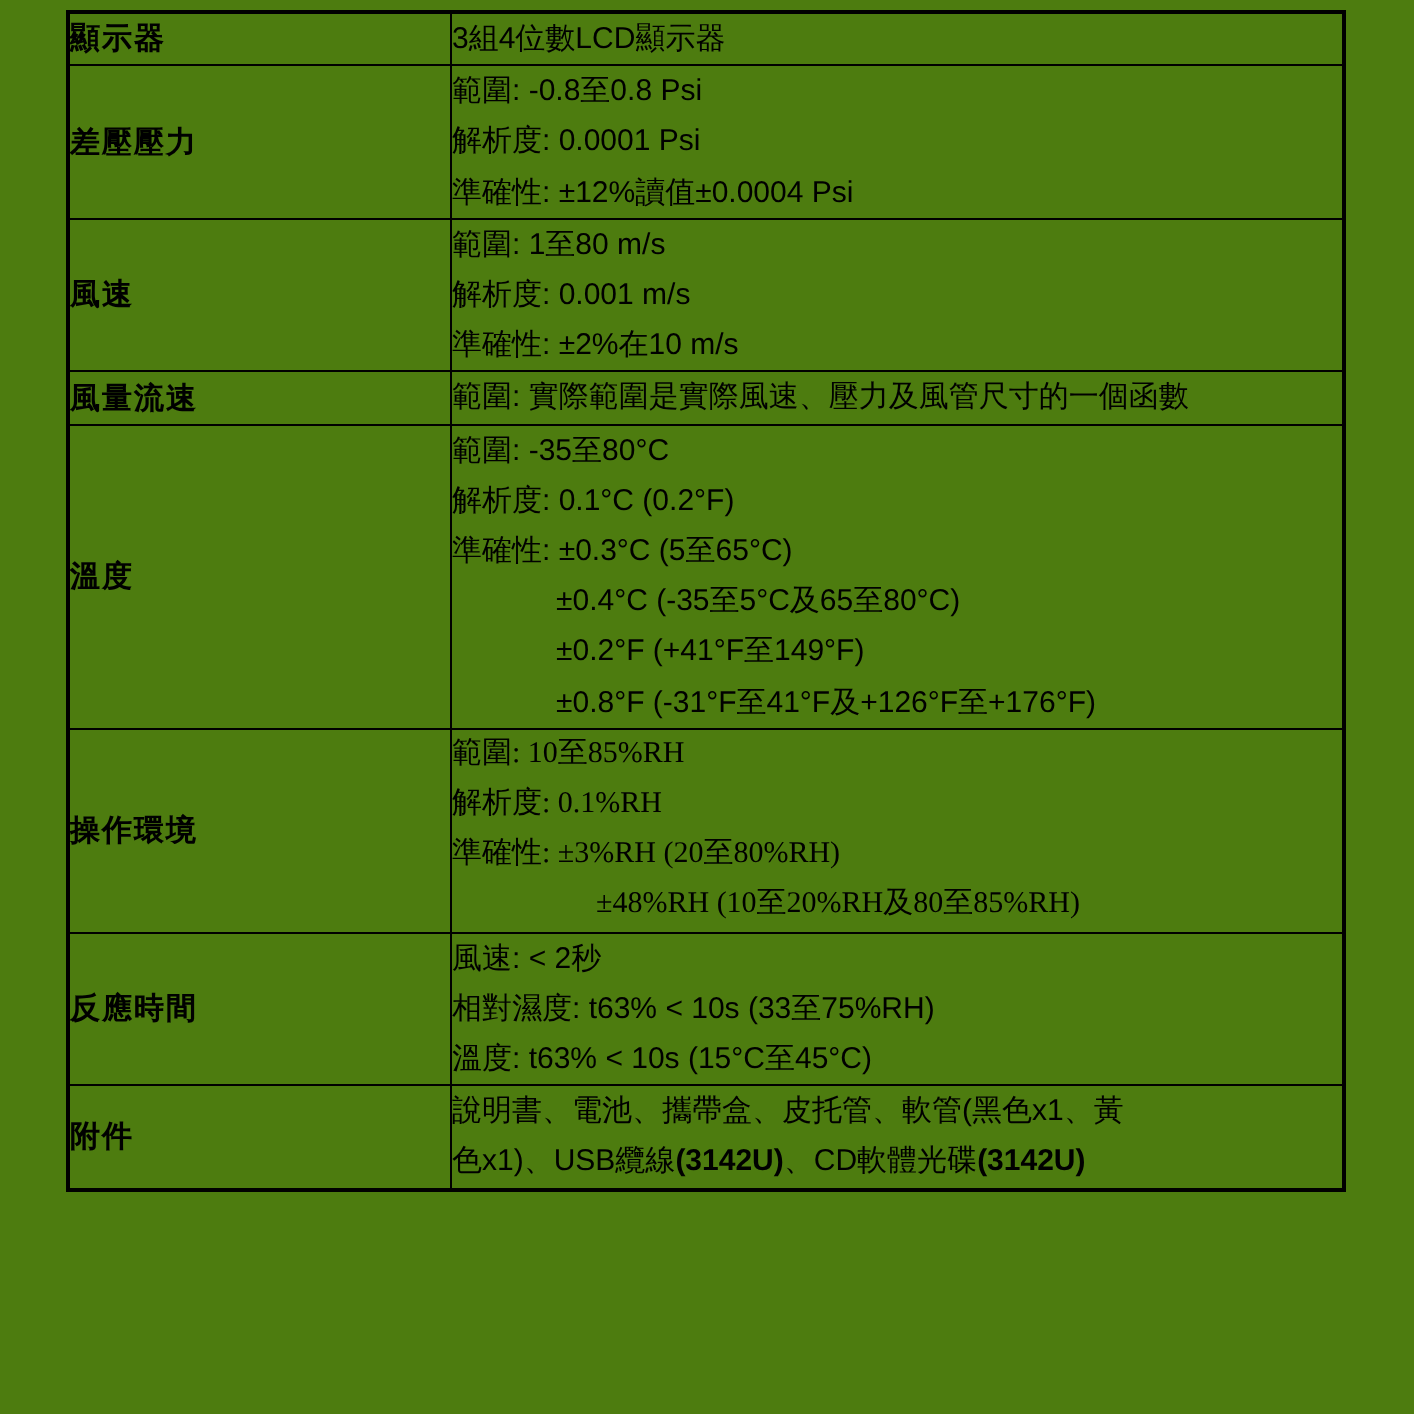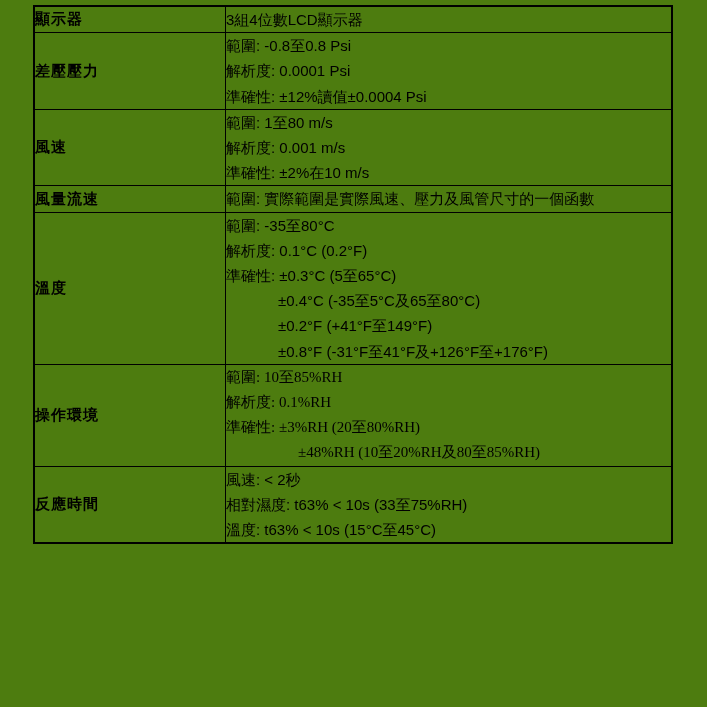--- a/index.html
+++ b/index.html
@@ -117,6 +117,13 @@
             <div class="cell-line"><span>溫度: t63% &lt; 10s (15°C至45°C)</span></div>
           </td>
         </tr>
+        <tr>
+          <td class="label-cell">附件</td>
+          <td class="value-cell">
+            <div class="cell-line wrapline"><span>說明書、電池、攜帶盒、皮托管、軟管(黑色x1、黃</span></div>
+            <div class="cell-line wrapline"><span>色x1)、USB纜線</span><span class="bold-seg">(3142U)</span><span>、CD軟體光碟</span><span class="bold-seg">(3142U)</span></div>
+          </td>
+        </tr>
       </tbody>
   </table>
 </div>

